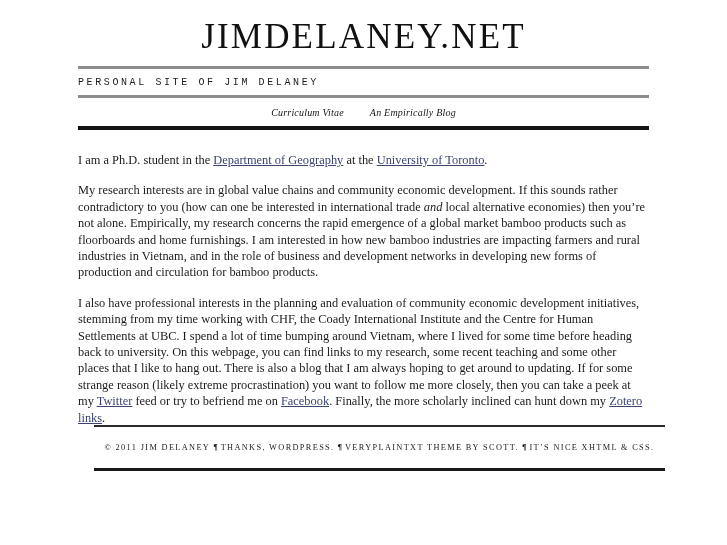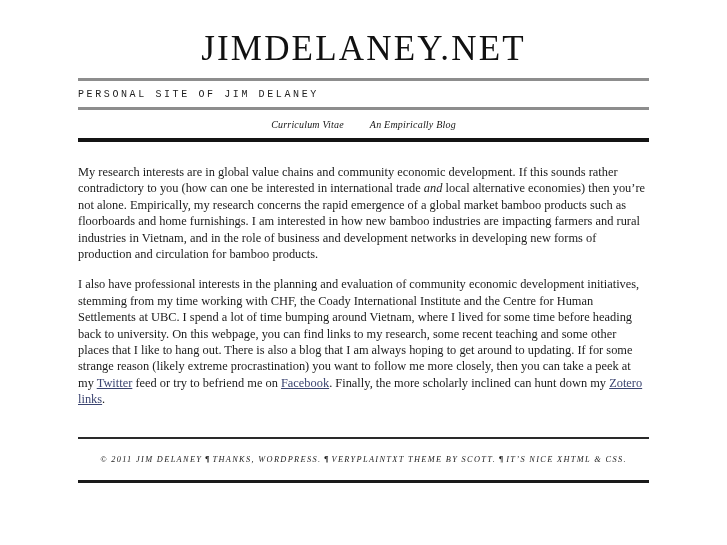--- a/index.html
+++ b/index.html
@@ -19,7 +19,7 @@
 
   .page {
     width: 571px;
-    margin: 16px auto;
+    margin: 4px auto;
     padding-top: 12px;
     position: relative;
   }

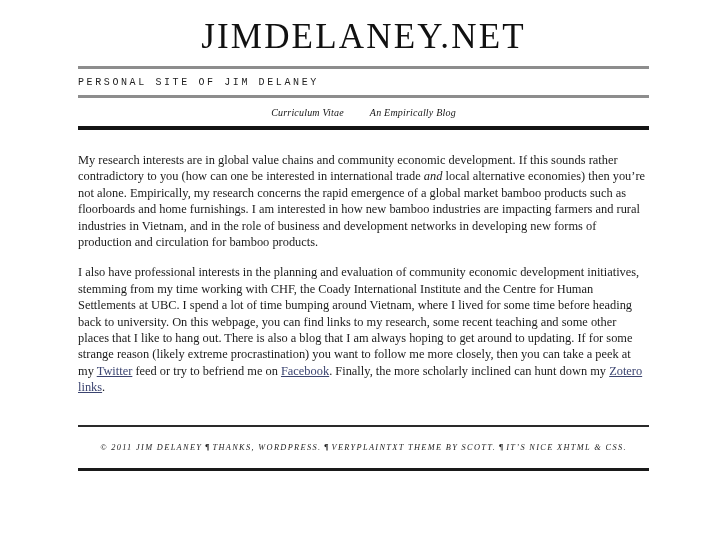--- a/index.html
+++ b/index.html
@@ -156,6 +156,7 @@
 
   <div class="content">
 
+    <p><span>I am a Ph.D. student in the </span><a href="#">Department of Geography</a><span> at the </span><a href="#">University of Toronto</a><span>.</span></p>
 
     <p><span>My research interests are in global value chains and community economic development. If this sounds rather contradictory to you (how can one be interested in international trade </span><em>and</em><span> local alternative economies) then you’re not alone. Empirically, my research concerns the rapid emergence of a global market bamboo products such as floorboards and home furnishings. I am interested in how new bamboo industries are impacting farmers and rural industries in Vietnam, and in the role of business and development networks in developing new forms of production and circulation for bamboo products.</span></p>
 

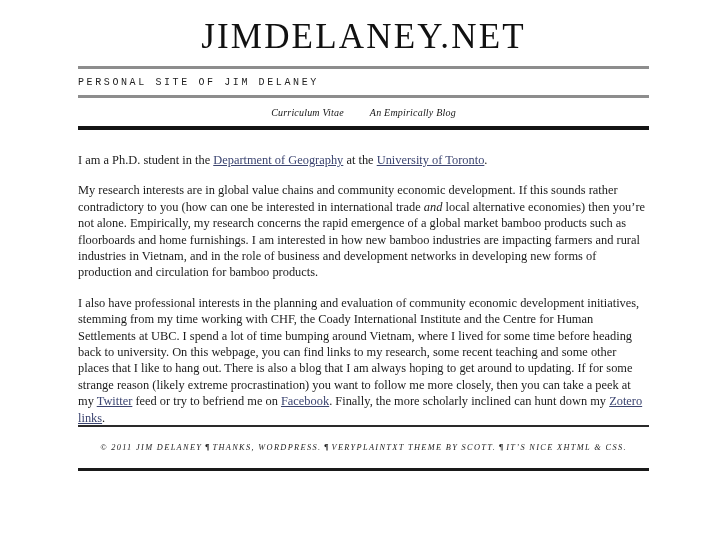--- a/index.html
+++ b/index.html
@@ -100,9 +100,8 @@
   .footer-wrap {
     position: absolute;
     top: 413px;
-    left: 0;
+    left: 16px;
     width: 571px;
-    font-style: italic;
   }
   .site-footer {
     text-align: center;

